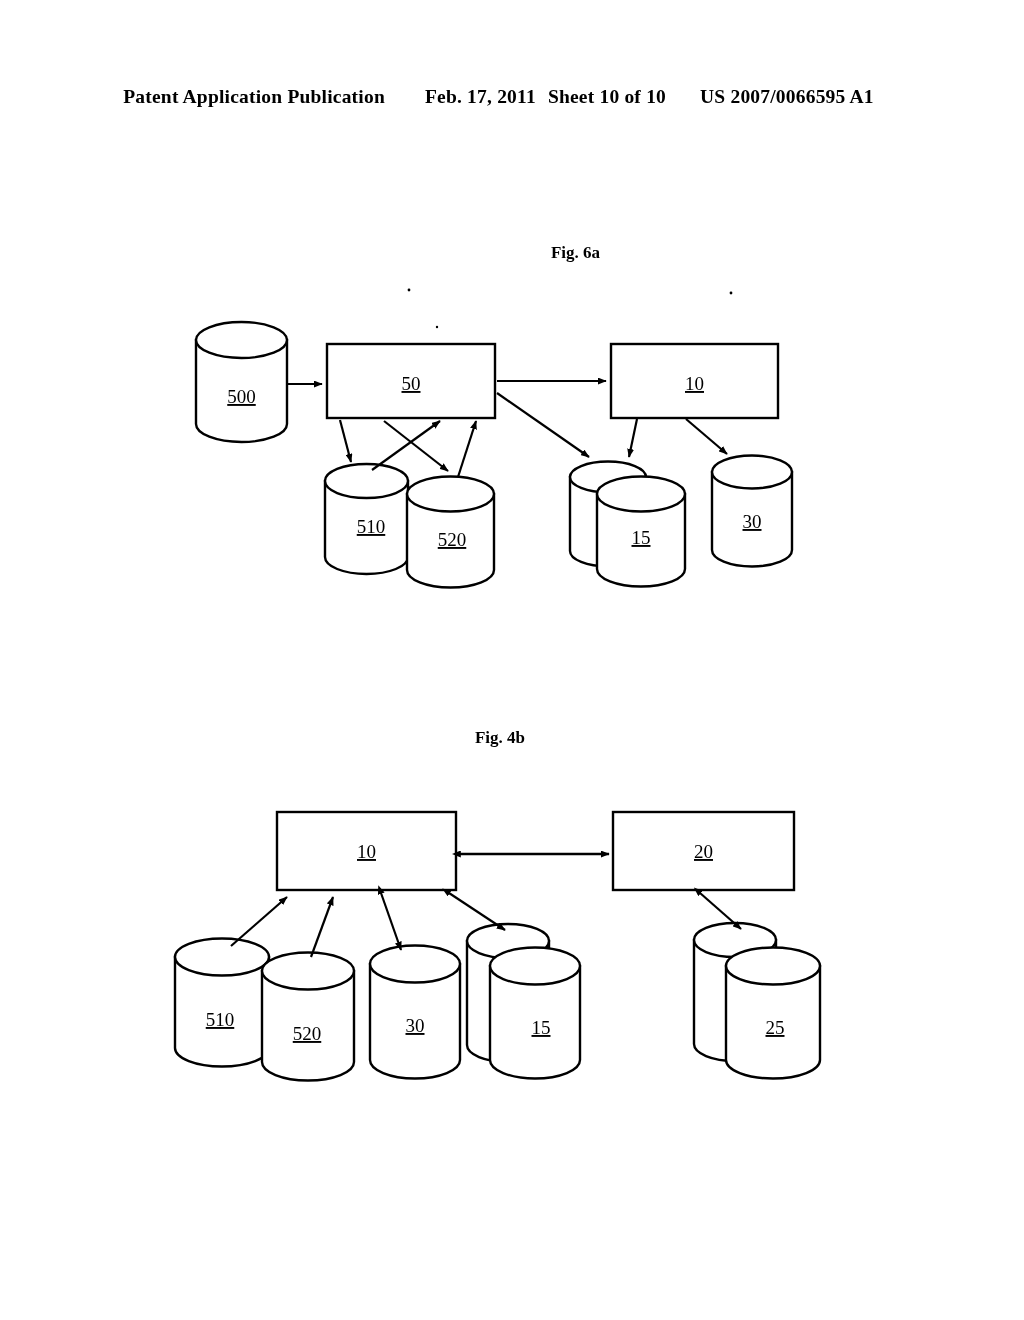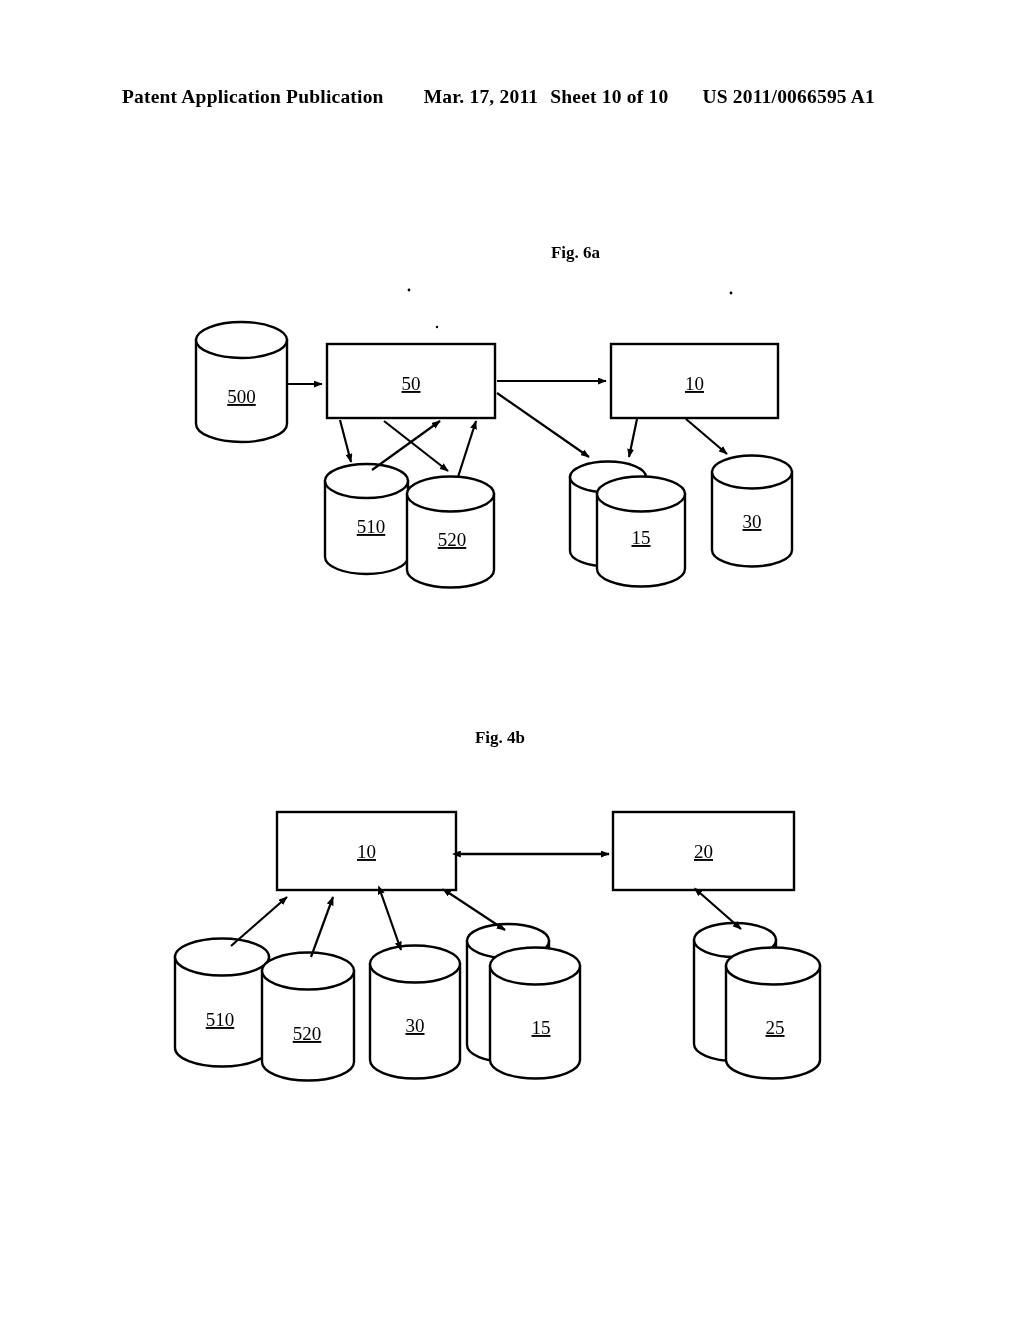--- a/index.html
+++ b/index.html
@@ -81,7 +81,7 @@
   <div class="pub-header">
     <span class="h-seg">Patent Application Publication</span>
     <span class="gap-lg"></span>
-    <span class="h-seg">Mar. 17, 2011</span>
+    <span class="h-seg">Feb. 17, 2011</span>
     <span class="gap-md"></span>
     <span class="h-seg">Sheet 10 of 10</span>
     <span class="gap-xl"></span>

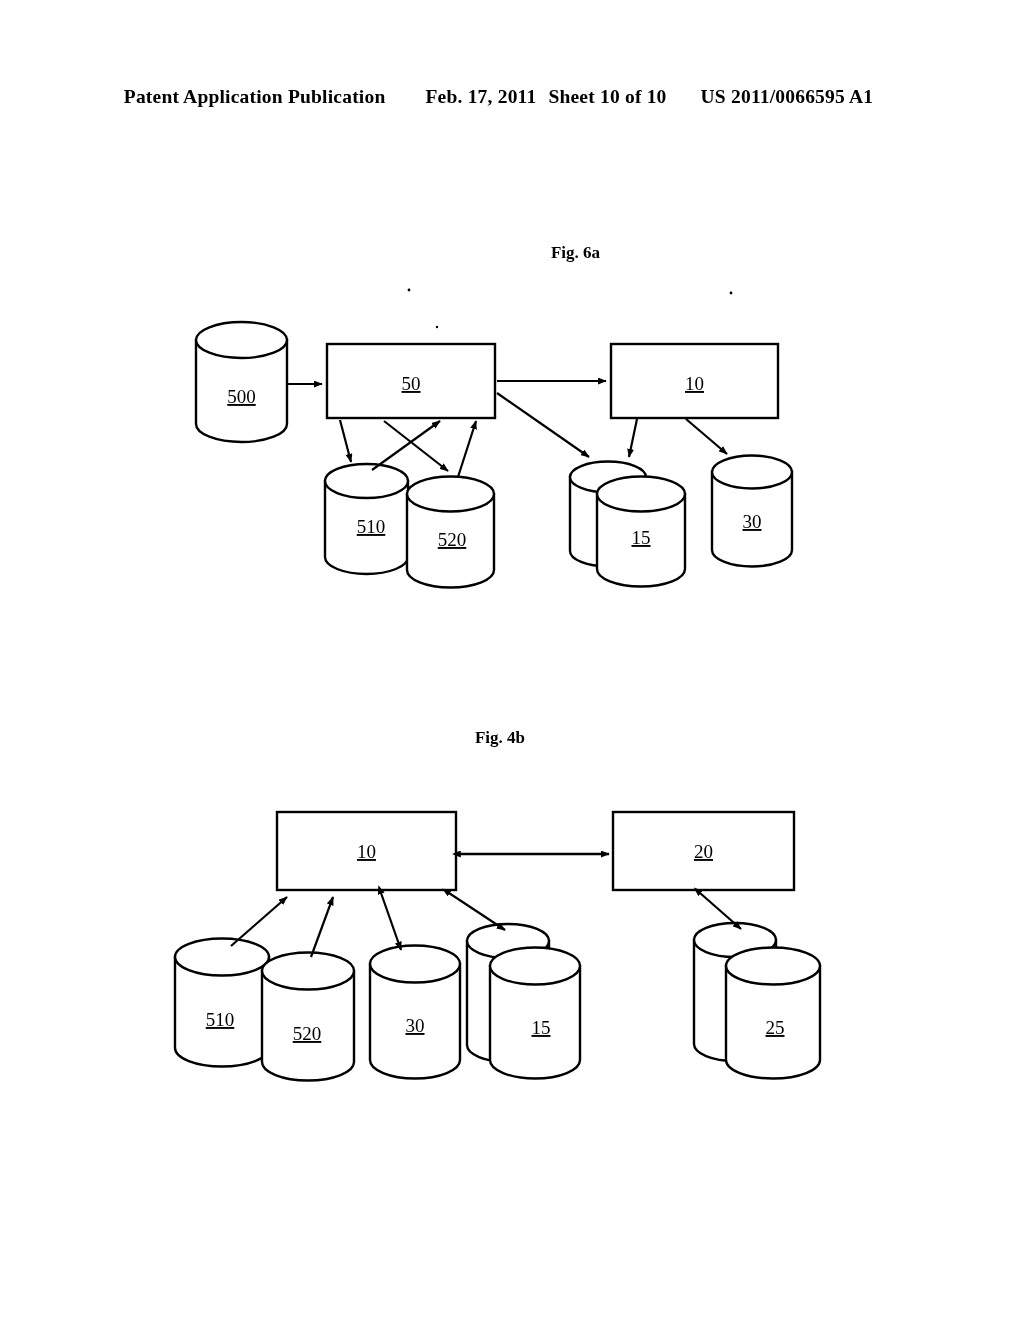--- a/index.html
+++ b/index.html
@@ -85,7 +85,7 @@
     <span class="gap-md"></span>
     <span class="h-seg">Sheet 10 of 10</span>
     <span class="gap-xl"></span>
-    <span class="h-seg">US 2011/0066595 A1</span>
+    <span class="h-seg">US 2007/0066595 A1</span>
   </div>
 
   <div class="fig-caption" id="fig6a-caption">Fig. 6a</div>

